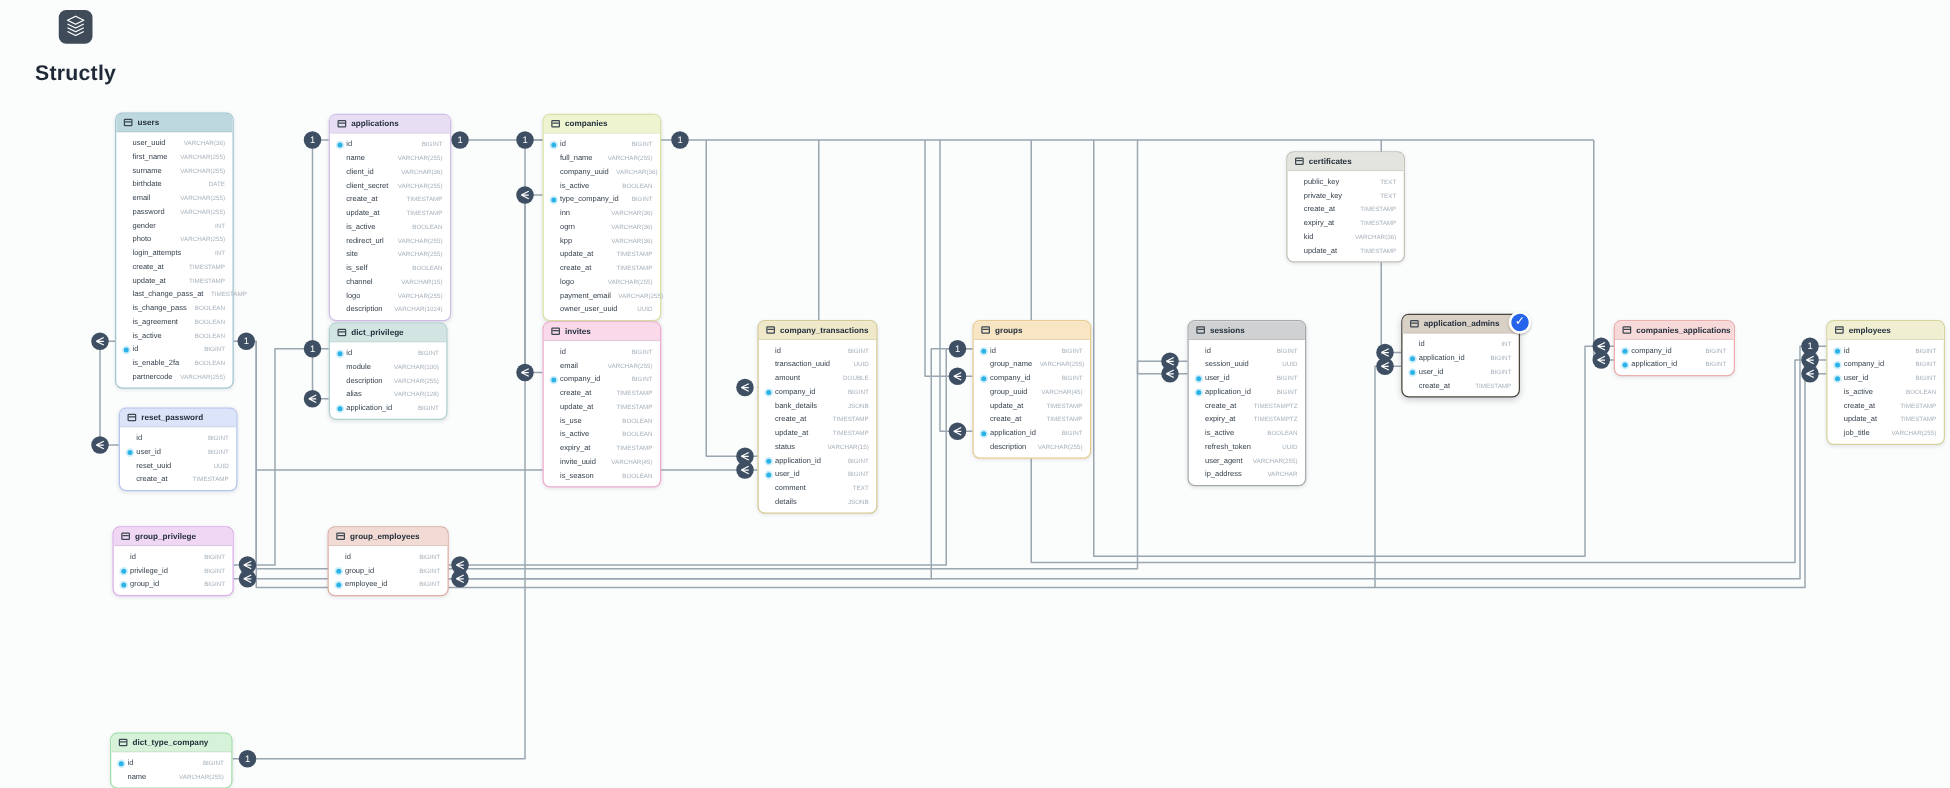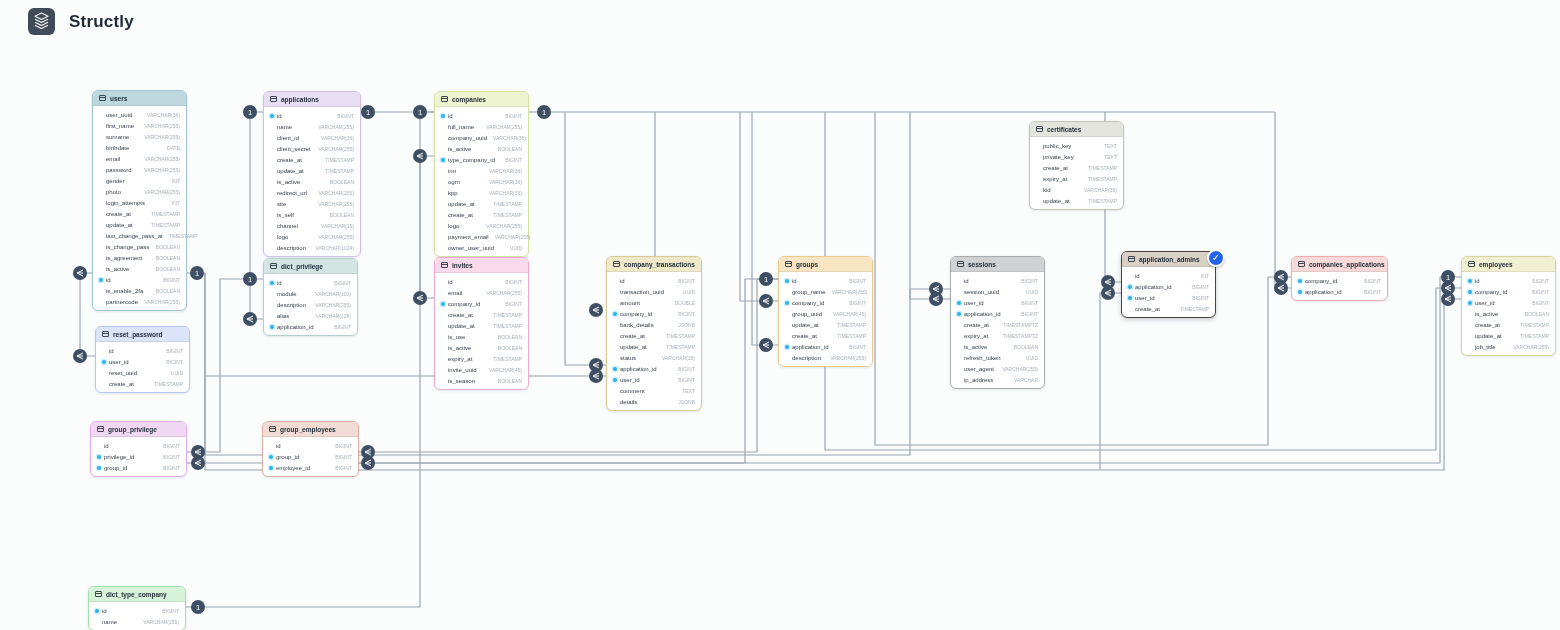--- a/index.html
+++ b/index.html
@@ -5,7 +5,7 @@
   * { box-sizing: border-box; margin: 0; padding: 0; }
   html,body { width:1560px; height:630px; overflow:hidden; background:#fbfcfc;
     font-family:"Liberation Sans", sans-serif; }
-  #app-header { position:absolute; left:28px; top:8px; display:flex; align-items:center; gap:14px; z-index:5; }
+  #app-header { position:absolute; left:28px; top:8px; display:flex; align-items:center; gap:14px; z-index:5;flex-direction:column; }
   #logo { width:27px; height:27px; border-radius:6px; background:#3f4b59; display:flex; align-items:center; justify-content:center; }
   #app-title { font-size:17px; font-weight:700; color:#1f2937; letter-spacing:.2px; }
   #canvas { position:absolute; left:0; top:0; width:1560px; height:630px; }

